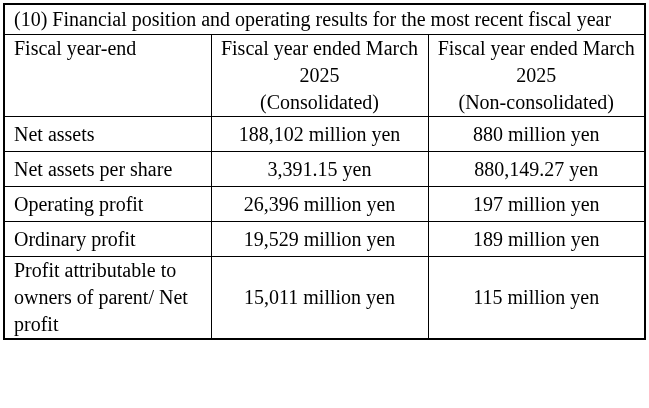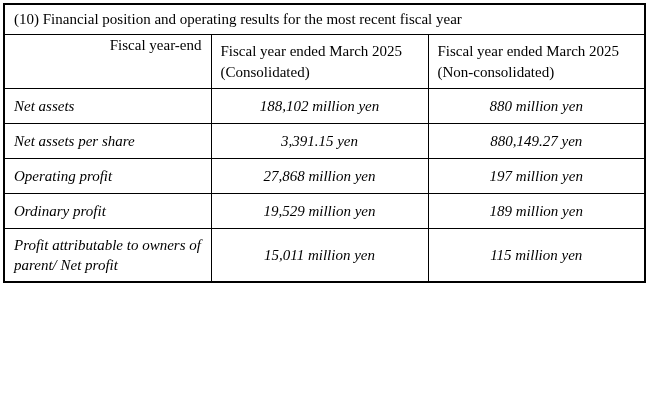--- a/index.html
+++ b/index.html
@@ -21,7 +21,7 @@
     table-layout: fixed;
     width: 642px;
     border: 2px solid #000000;
-    font-size: 15px;
+    font-size: 20px;
     line-height: 1.35;
     color: #000000;
   }

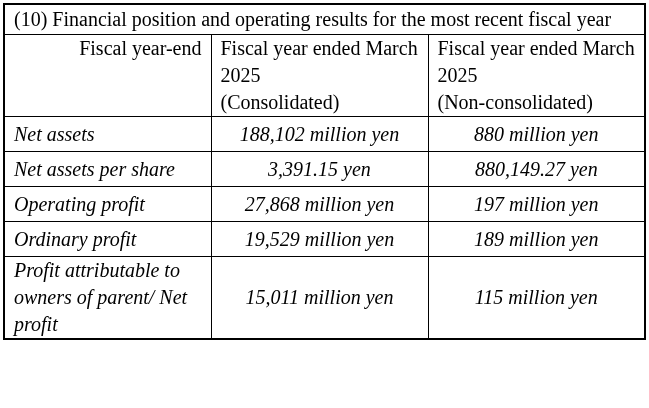--- a/index.html
+++ b/index.html
@@ -45,7 +45,7 @@
   td.header-label {
     vertical-align: top;
     padding-top: 8px;
-    text-align: right;
+    text-align: left;
   }
   td.header-col {
     vertical-align: middle;

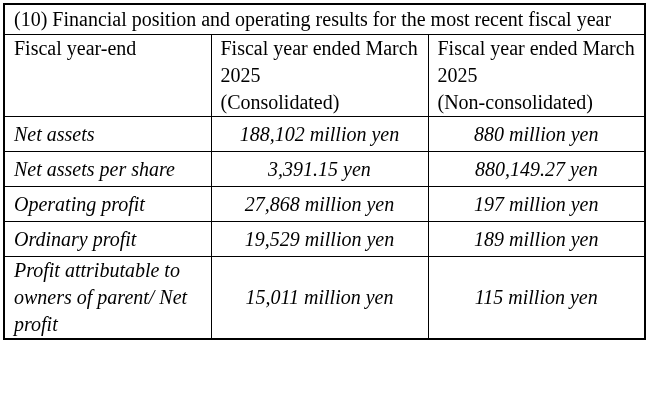--- a/index.html
+++ b/index.html
@@ -49,7 +49,7 @@
   }
   td.header-col {
     vertical-align: middle;
-    text-align: left;
+    text-align: center;
     margin-top: 28px;
   }
   td.header-col .hline { display: block; }

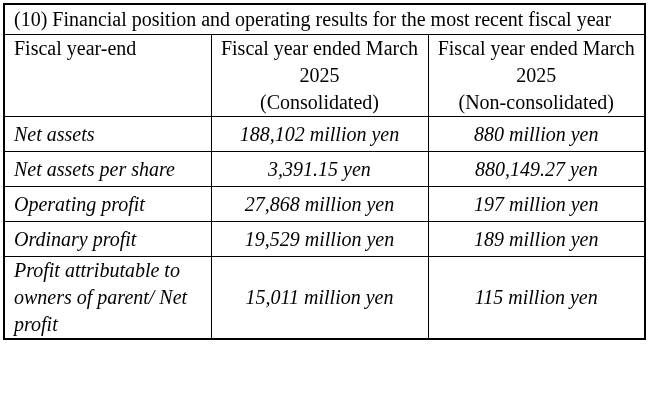--- a/index.html
+++ b/index.html
@@ -54,7 +54,7 @@
   }
   td.header-col .hline { display: block; }
 
-  tr.data-row td { height: 34px; font-style: italic; }
+  tr.data-row td { height: 34px; }
   td.label-cell {
     text-align: left;
     vertical-align: middle;

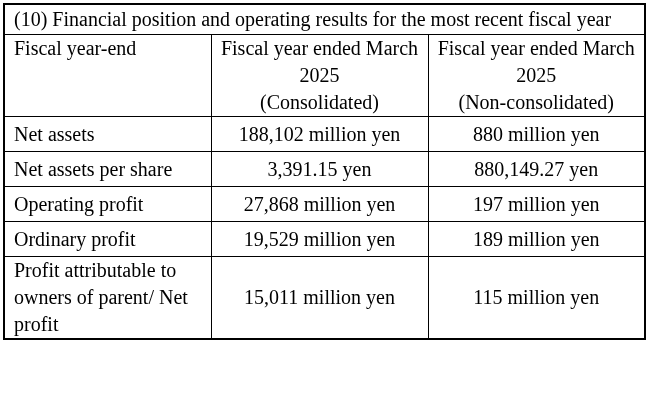--- a/index.html
+++ b/index.html
@@ -103,7 +103,7 @@
       </tr>
       <tr class="data-row">
         <td class="label-cell">Operating profit</td>
-        <td class="value-cell">27,868 million yen</td>
+        <td class="value-cell">26,396 million yen</td>
         <td class="value-cell">197 million yen</td>
       </tr>
       <tr class="data-row">

